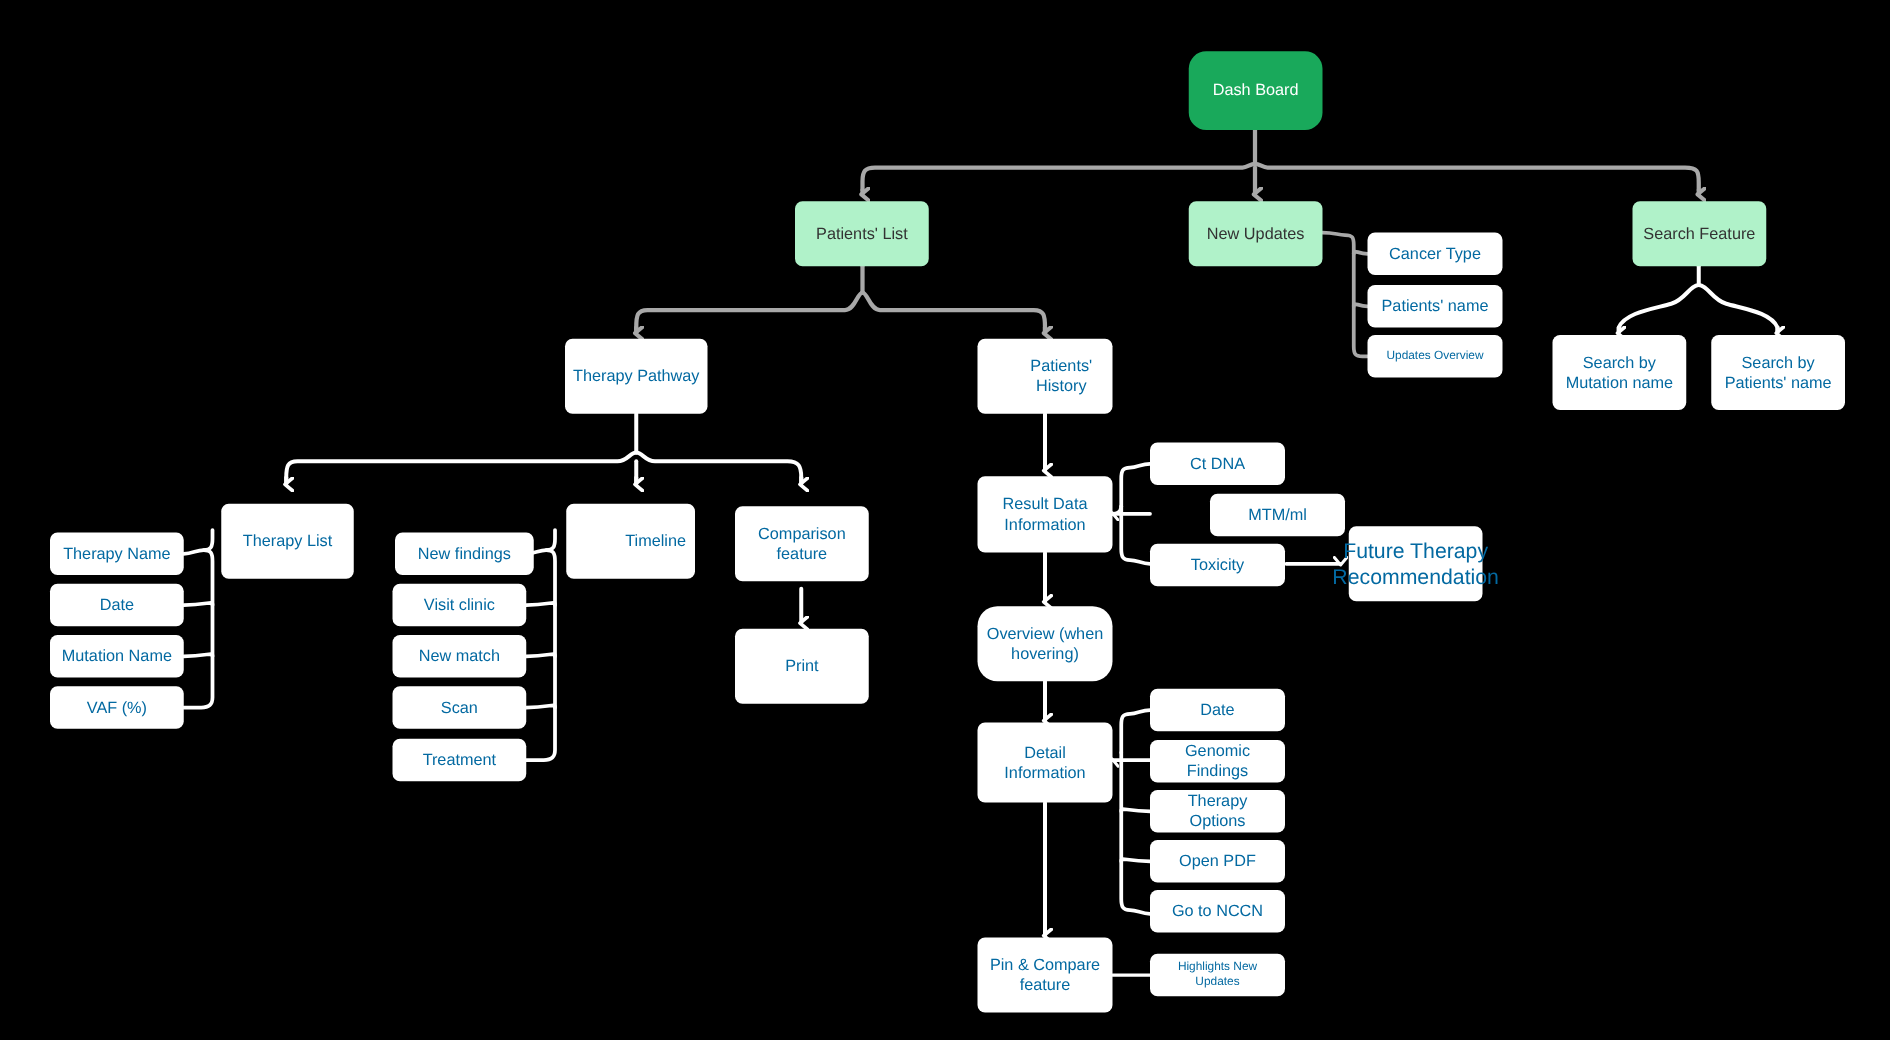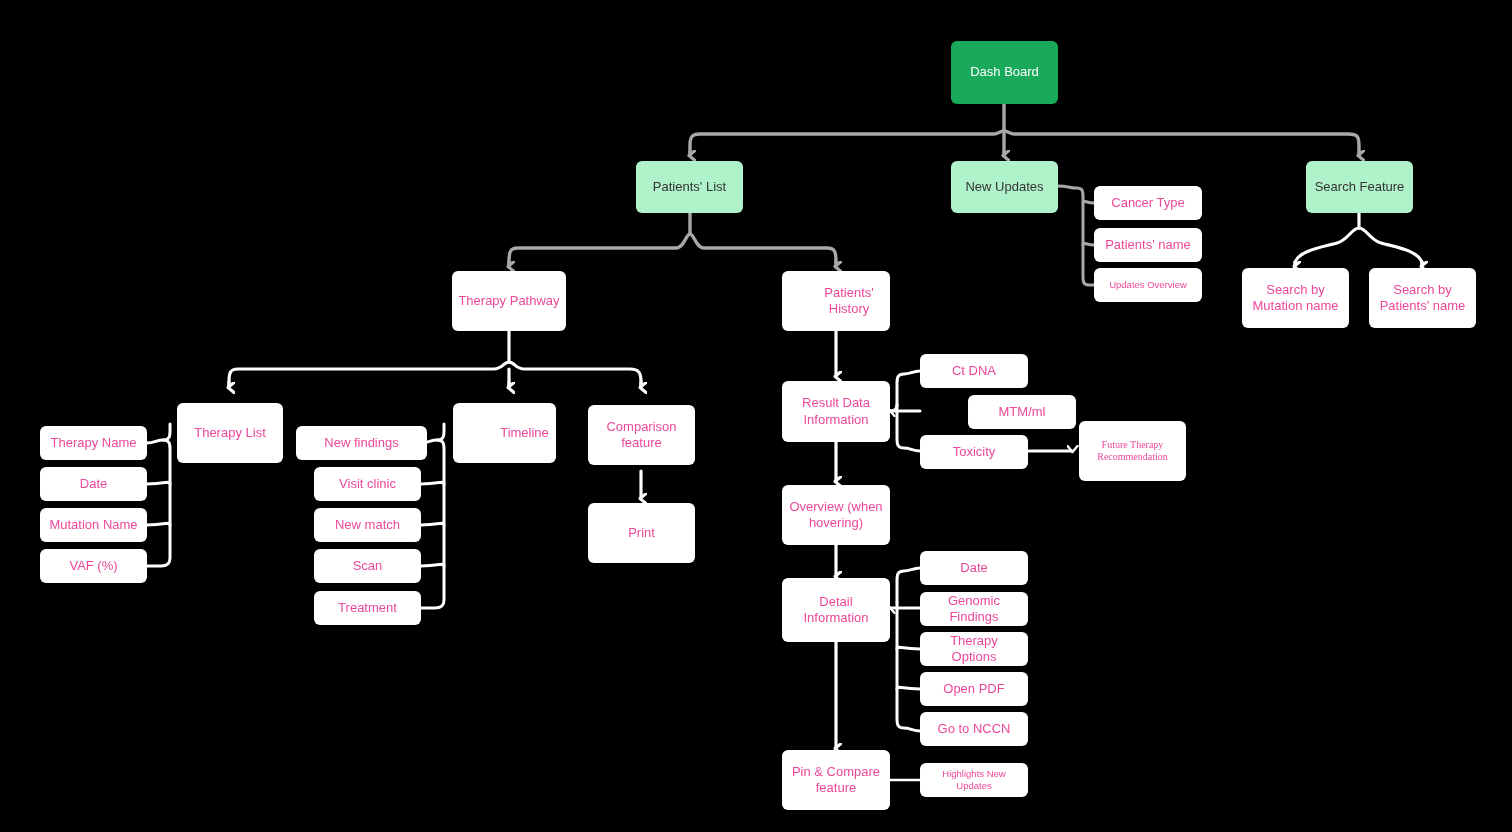--- a/index.html
+++ b/index.html
@@ -39,6 +39,7 @@
   .node.green-dark {
     background: #19a95b;
     color: #ffffff;
+    border-radius: 14px;
   }
   .node.green-light {
     background: #b0f2c9;

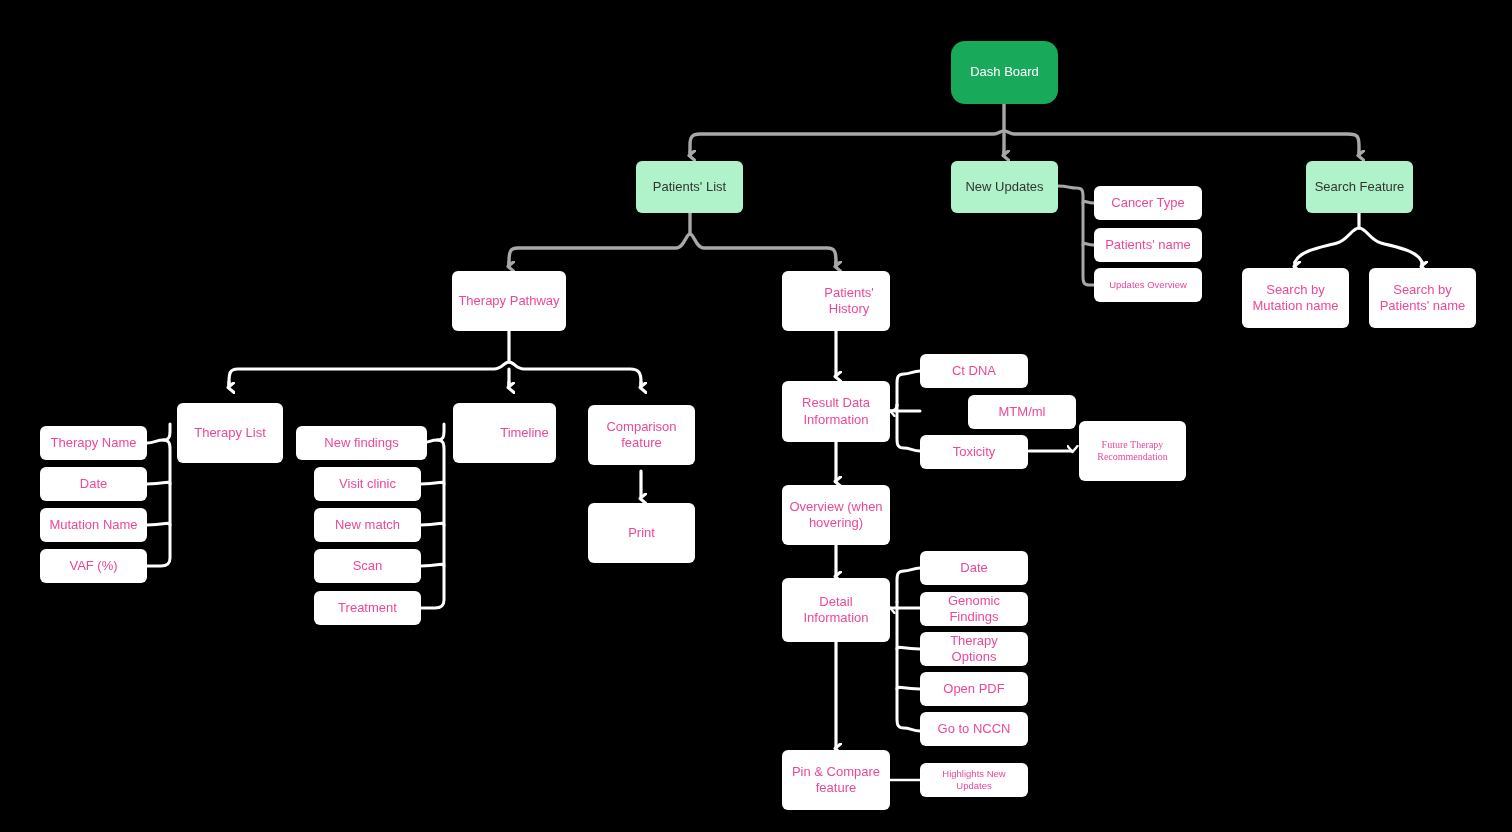--- a/index.html
+++ b/index.html
@@ -30,7 +30,7 @@
     text-align: center;
     border-radius: 6px;
     background: #ffffff;
-    color: #ec4899;
+    color: #0369a1;
     font-size: 13px;
     line-height: 1.25;
     padding: 4px 6px;

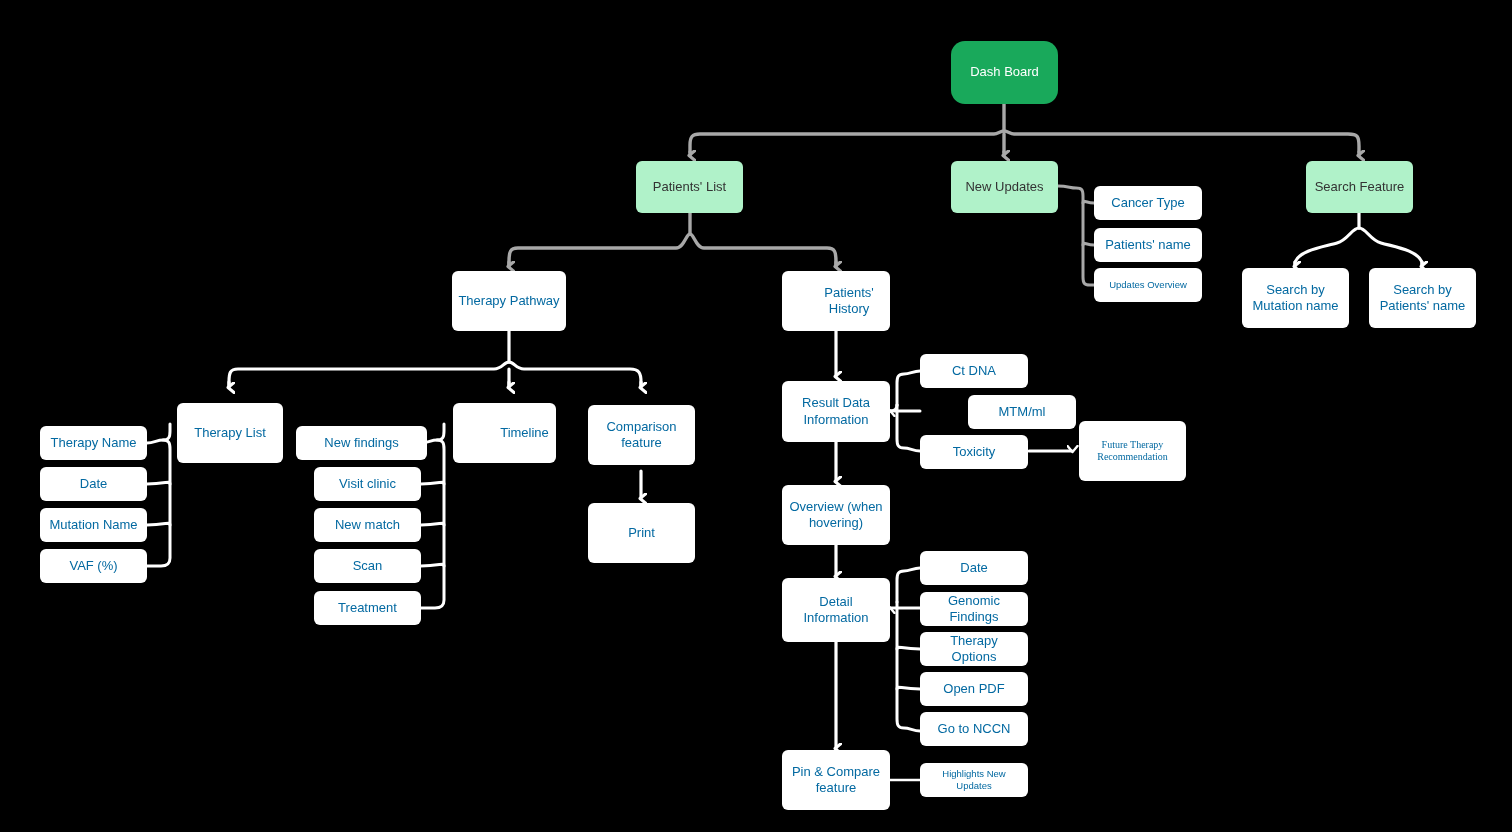--- a/index.html
+++ b/index.html
@@ -197,7 +197,7 @@
   <div class="node" style="left:40px;top:508px;width:107px;height:34px;">Mutation Name</div>
   <div class="node" style="left:40px;top:549px;width:107px;height:34px;text-align:right;">VAF (%)</div>
 
-  <div class="node" style="left:296px;top:426px;width:131px;height:34px;">New findings</div>
+  <div class="node" style="left:316px;top:426px;width:111px;height:34px;">New findings</div>
   <div class="node" style="left:314px;top:467px;width:107px;height:34px;">Visit clinic</div>
   <div class="node" style="left:314px;top:508px;width:107px;height:34px;">New match</div>
   <div class="node" style="left:314px;top:549px;width:107px;height:34px;">Scan</div>

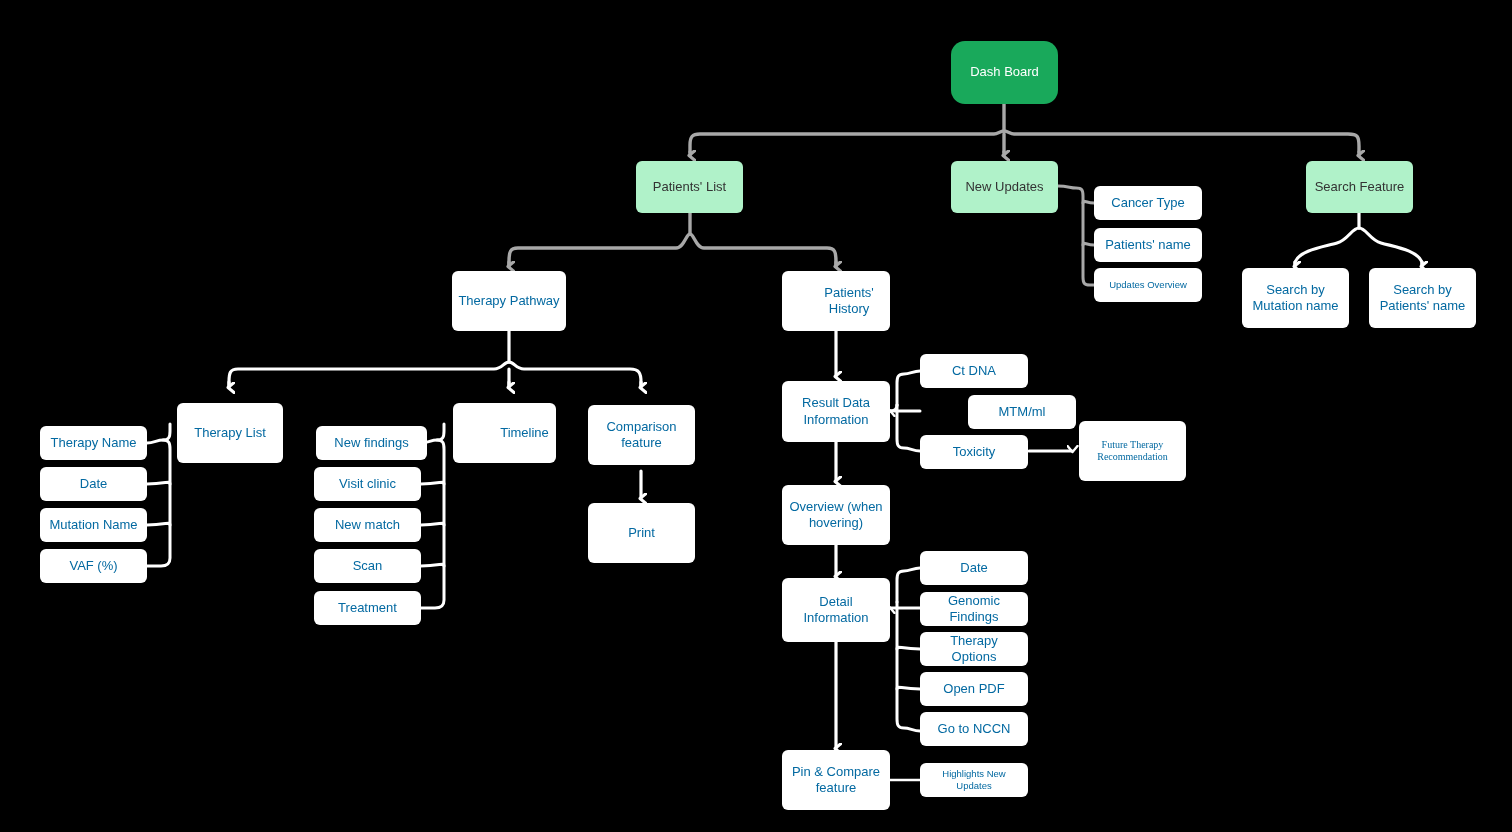--- a/index.html
+++ b/index.html
@@ -46,7 +46,7 @@
     color: #333333;
   }
   .node.tiny { font-size: 9.5px; }
-  .node.small { font-size: 10px; font-family: Liberation Serif, serif; }
+  .node.small { font-size: 17px; }
 </style>
 </head>
 <body>

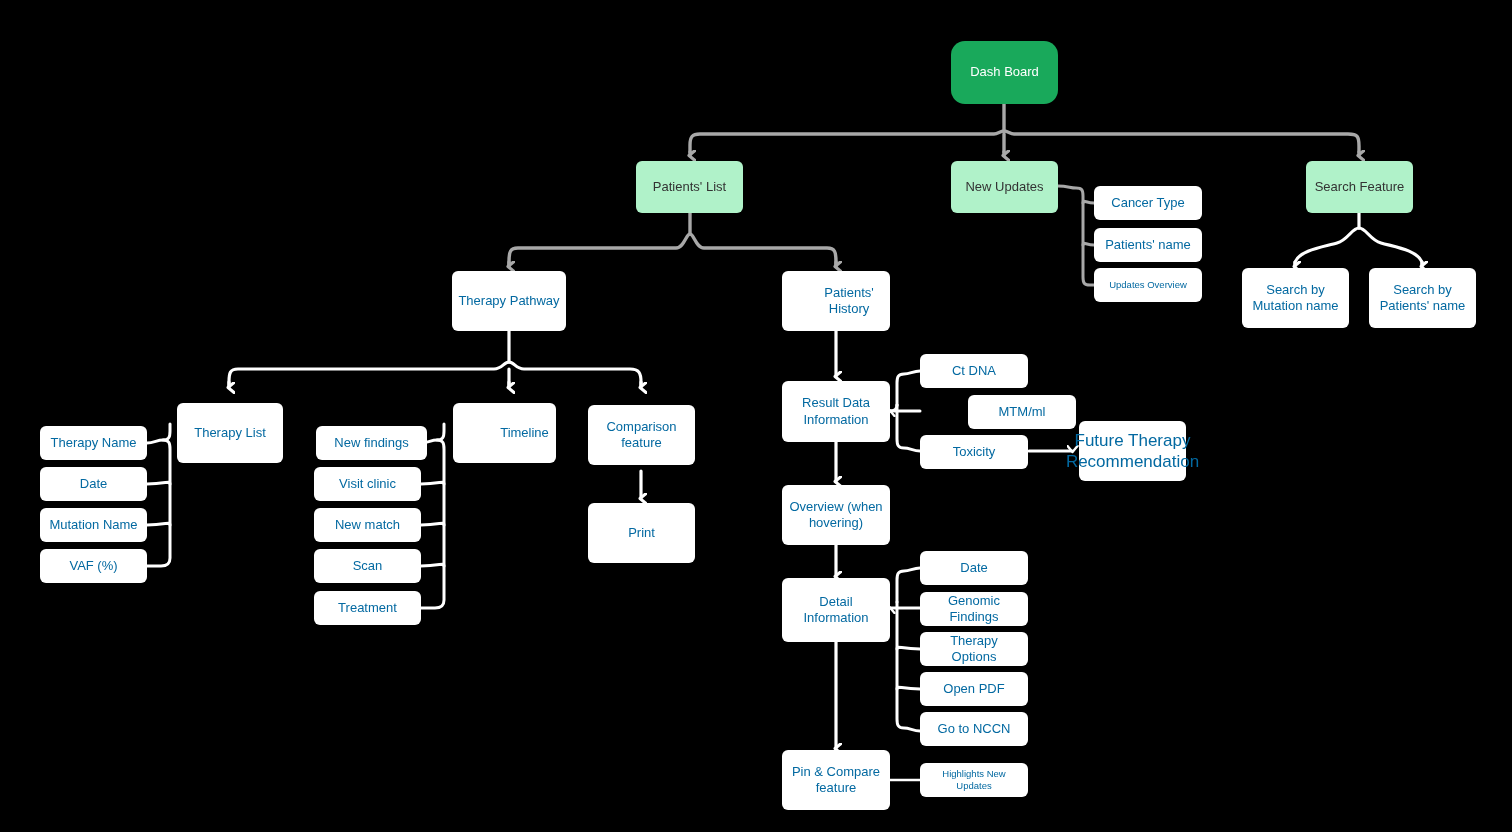--- a/index.html
+++ b/index.html
@@ -211,7 +211,7 @@
   <div class="node small" style="left:1079px;top:421px;width:107px;height:60px;">Future Therapy
 Recommendation</div>
 
-  <div class="node" style="left:782px;top:485px;width:108px;height:60px;">Overview (when
+  <div class="node" style="left:782px;top:485px;width:108px;height:60px;border-radius:16px;">Overview (when
 hovering)</div>
 
   <div class="node" style="left:782px;top:578px;width:108px;height:64px;">Detail

